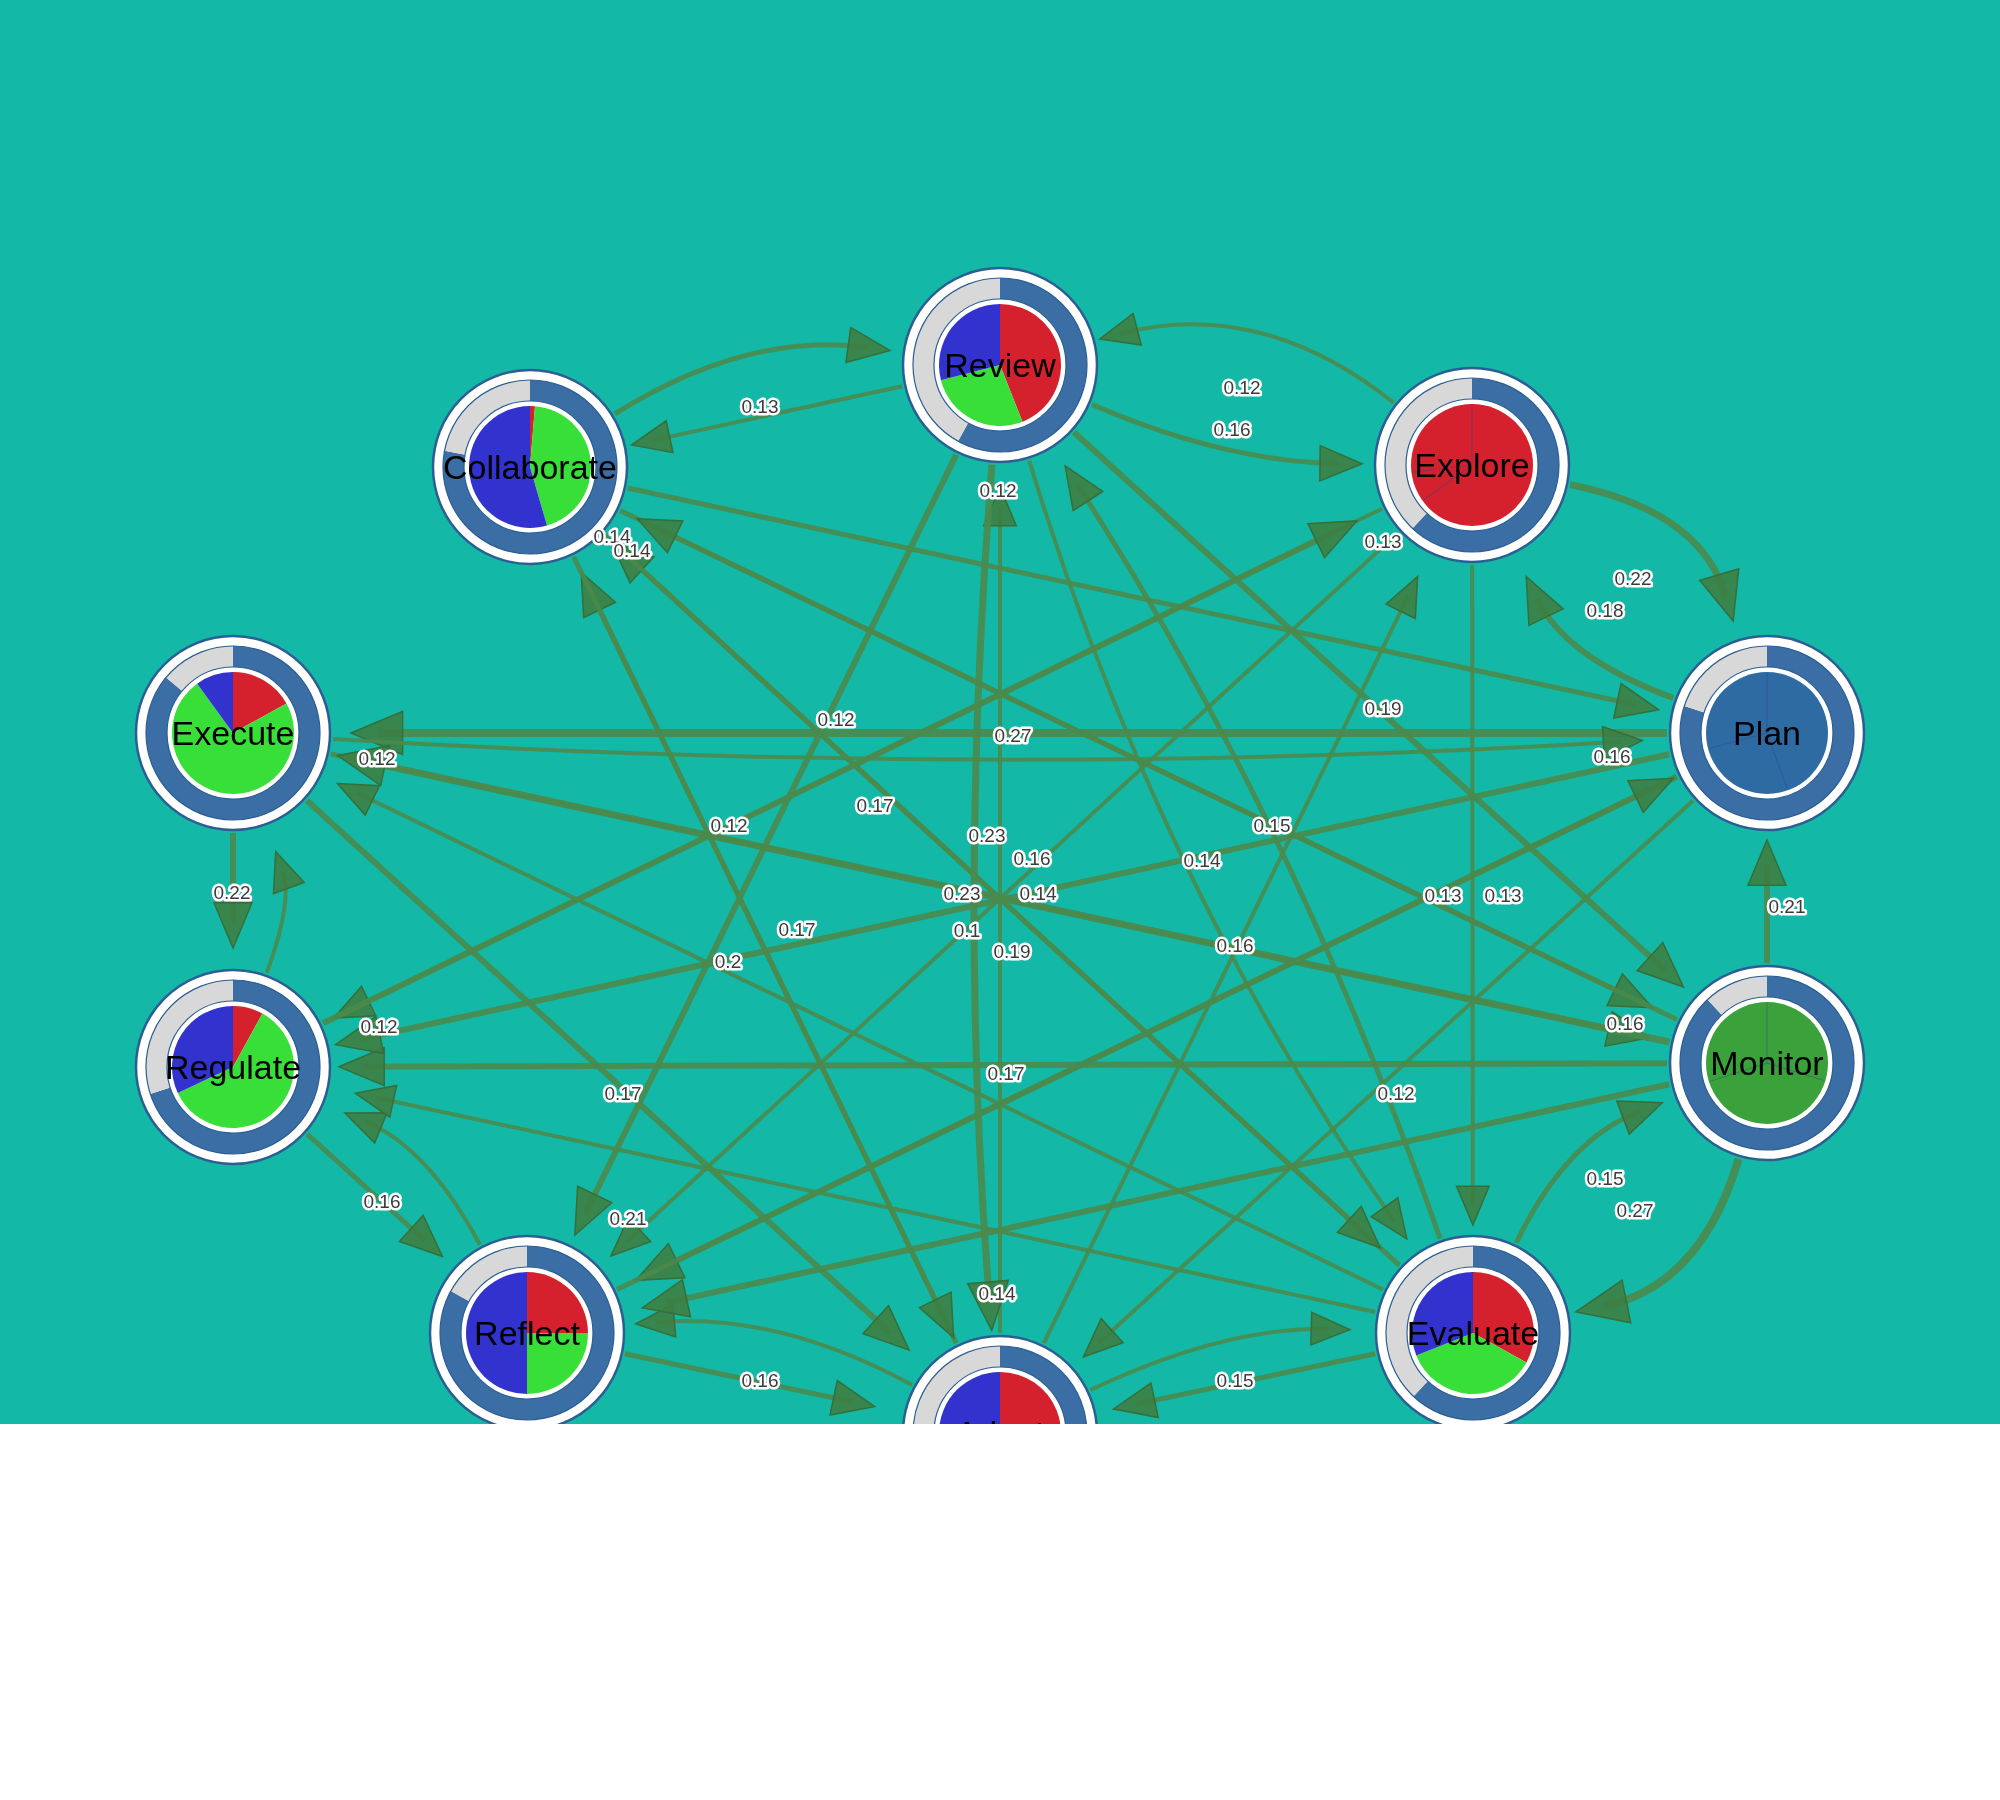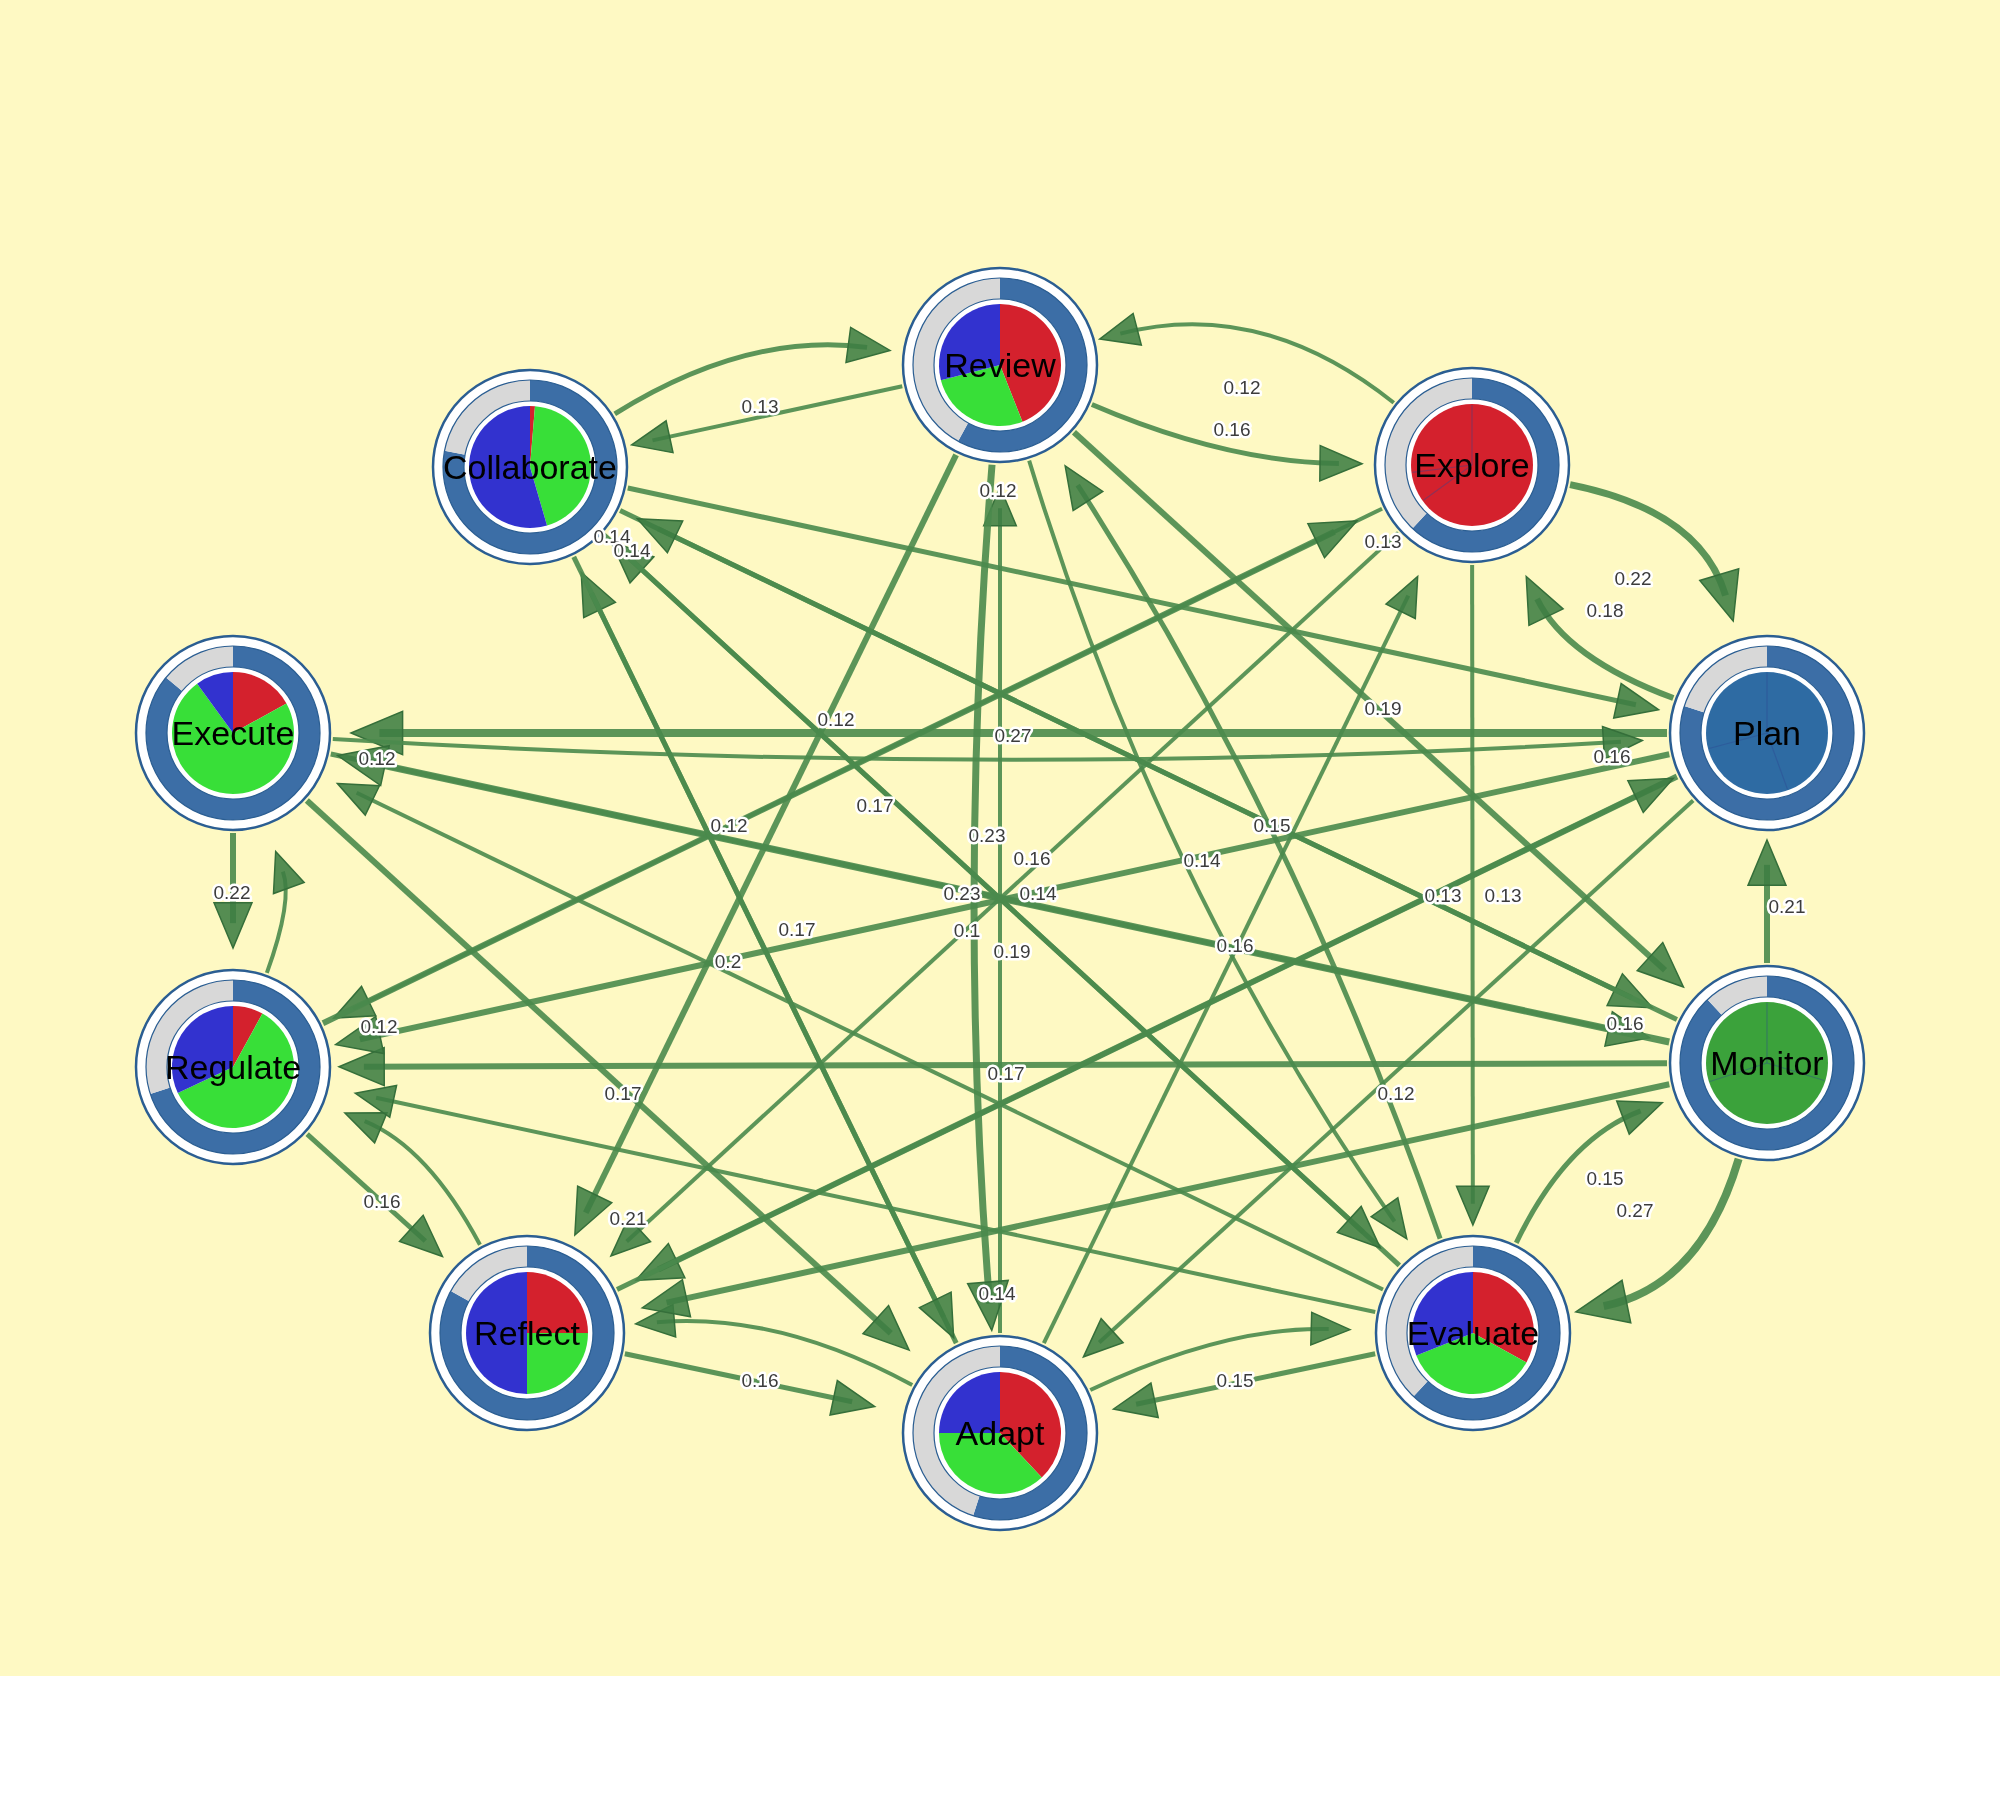--- a/index.html
+++ b/index.html
@@ -3,7 +3,7 @@
 <meta charset="utf-8">
 <style>
   html,body{margin:0;padding:0;background:#ffffff}
-  .canvas{width:2000px;height:1676px;position:relative;background:#fef9c3;font-family:"Liberation Sans",sans-serif;overflow:hidden}
+  .canvas{width:2000px;height:1424px;position:relative;background:#14b8a6;font-family:"Liberation Sans",sans-serif;overflow:hidden}
   svg{display:block}
   .node-label{font-family:"Liberation Sans",sans-serif;font-size:34px;fill:#000000}
   .edge-label{font-family:"Liberation Sans",sans-serif;font-size:19px;fill:#3c3c3c;paint-order:stroke;stroke:#ffffff;stroke-width:5px;stroke-linejoin:round}

